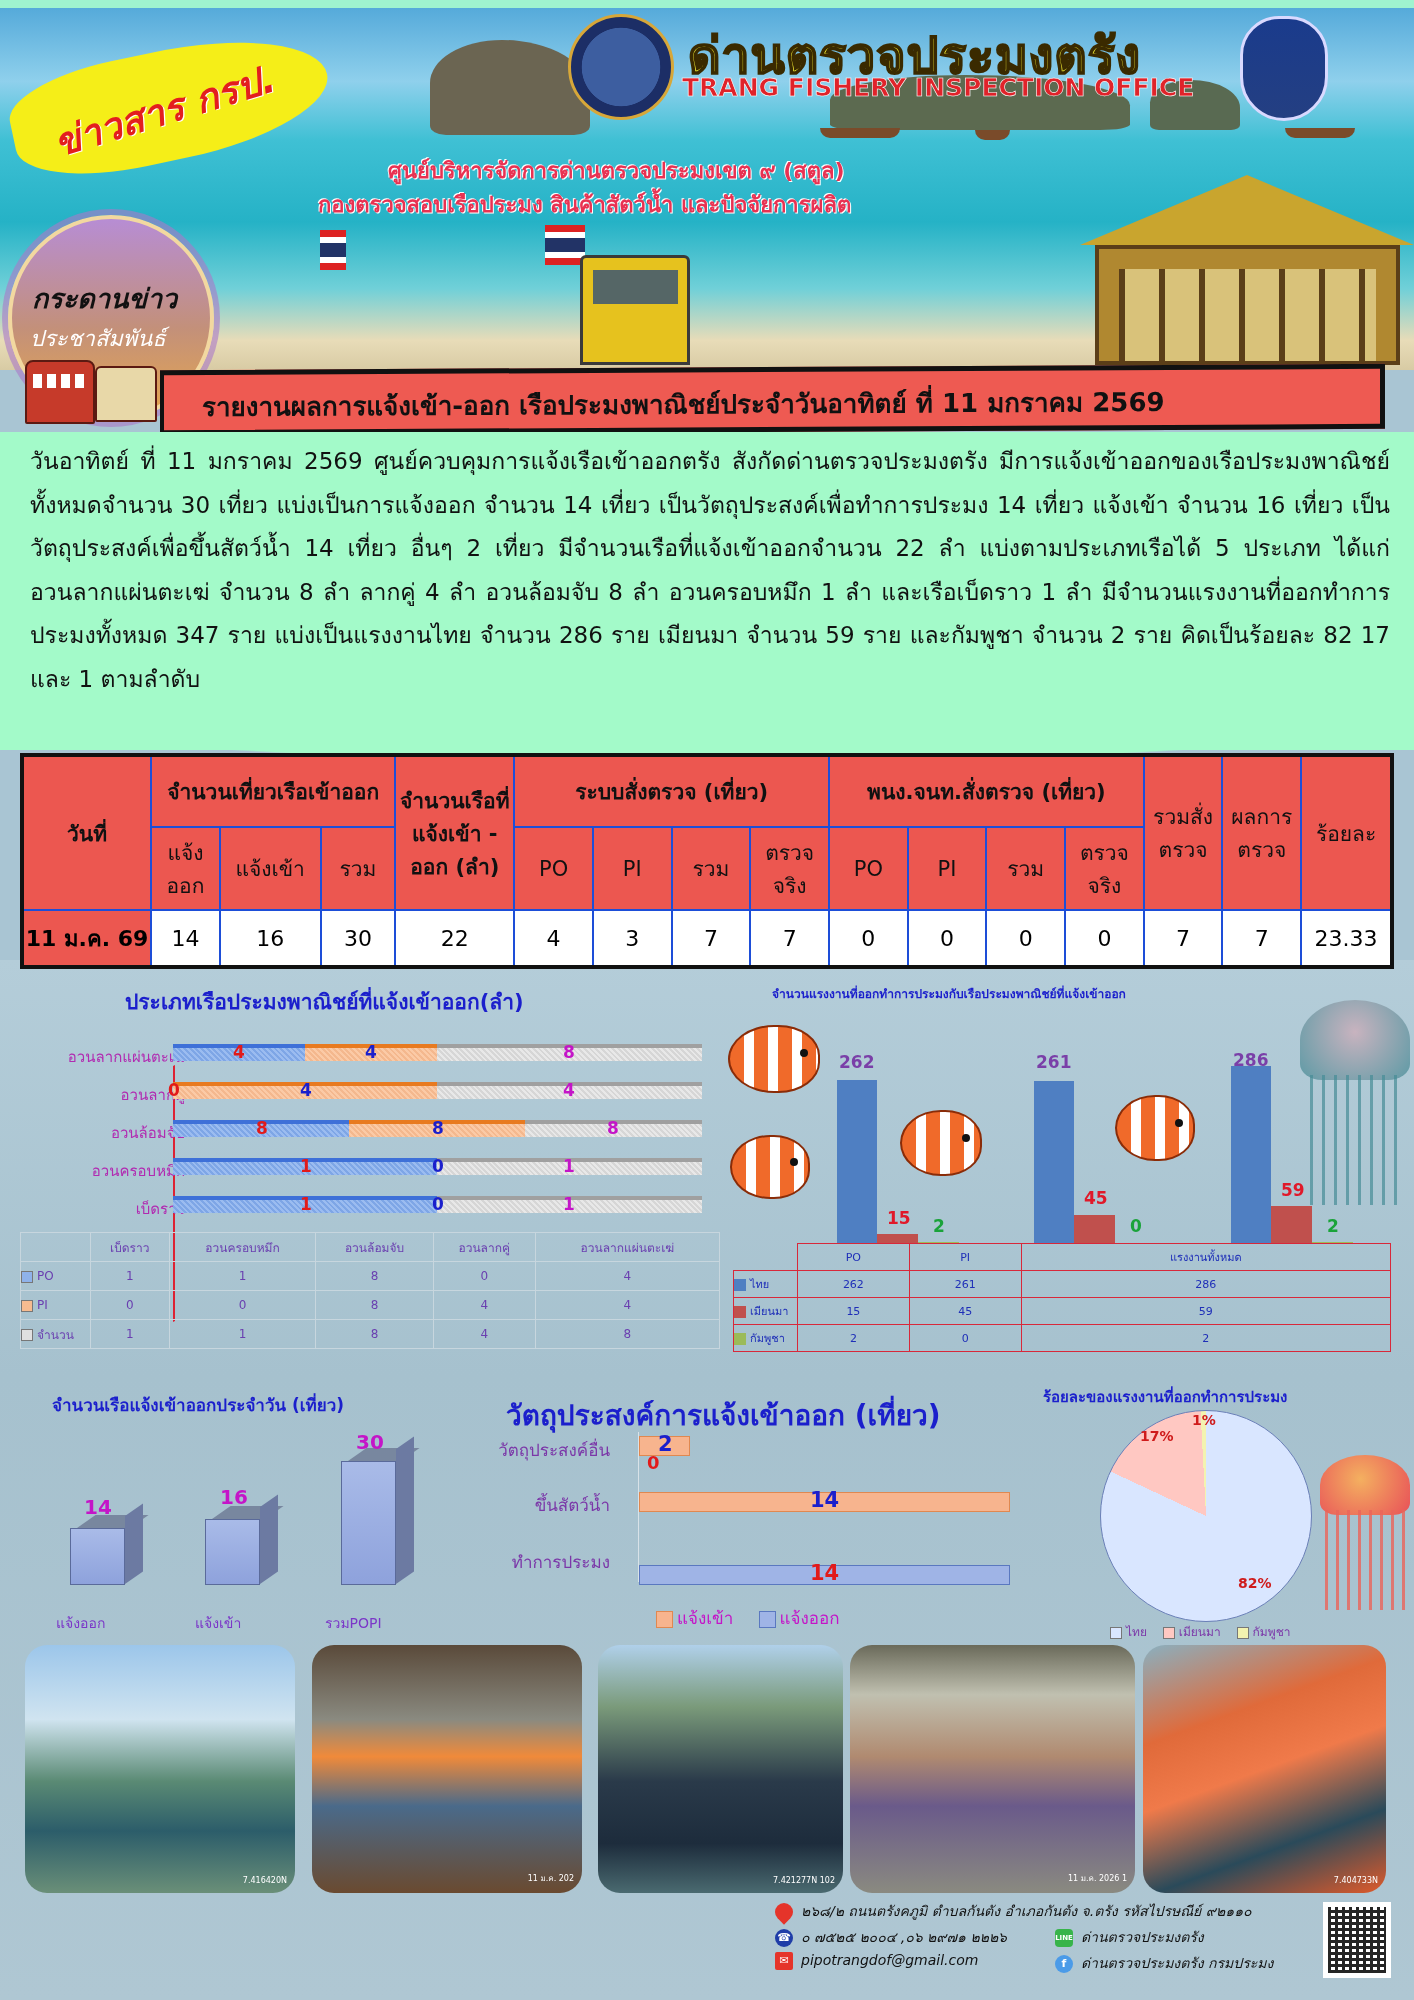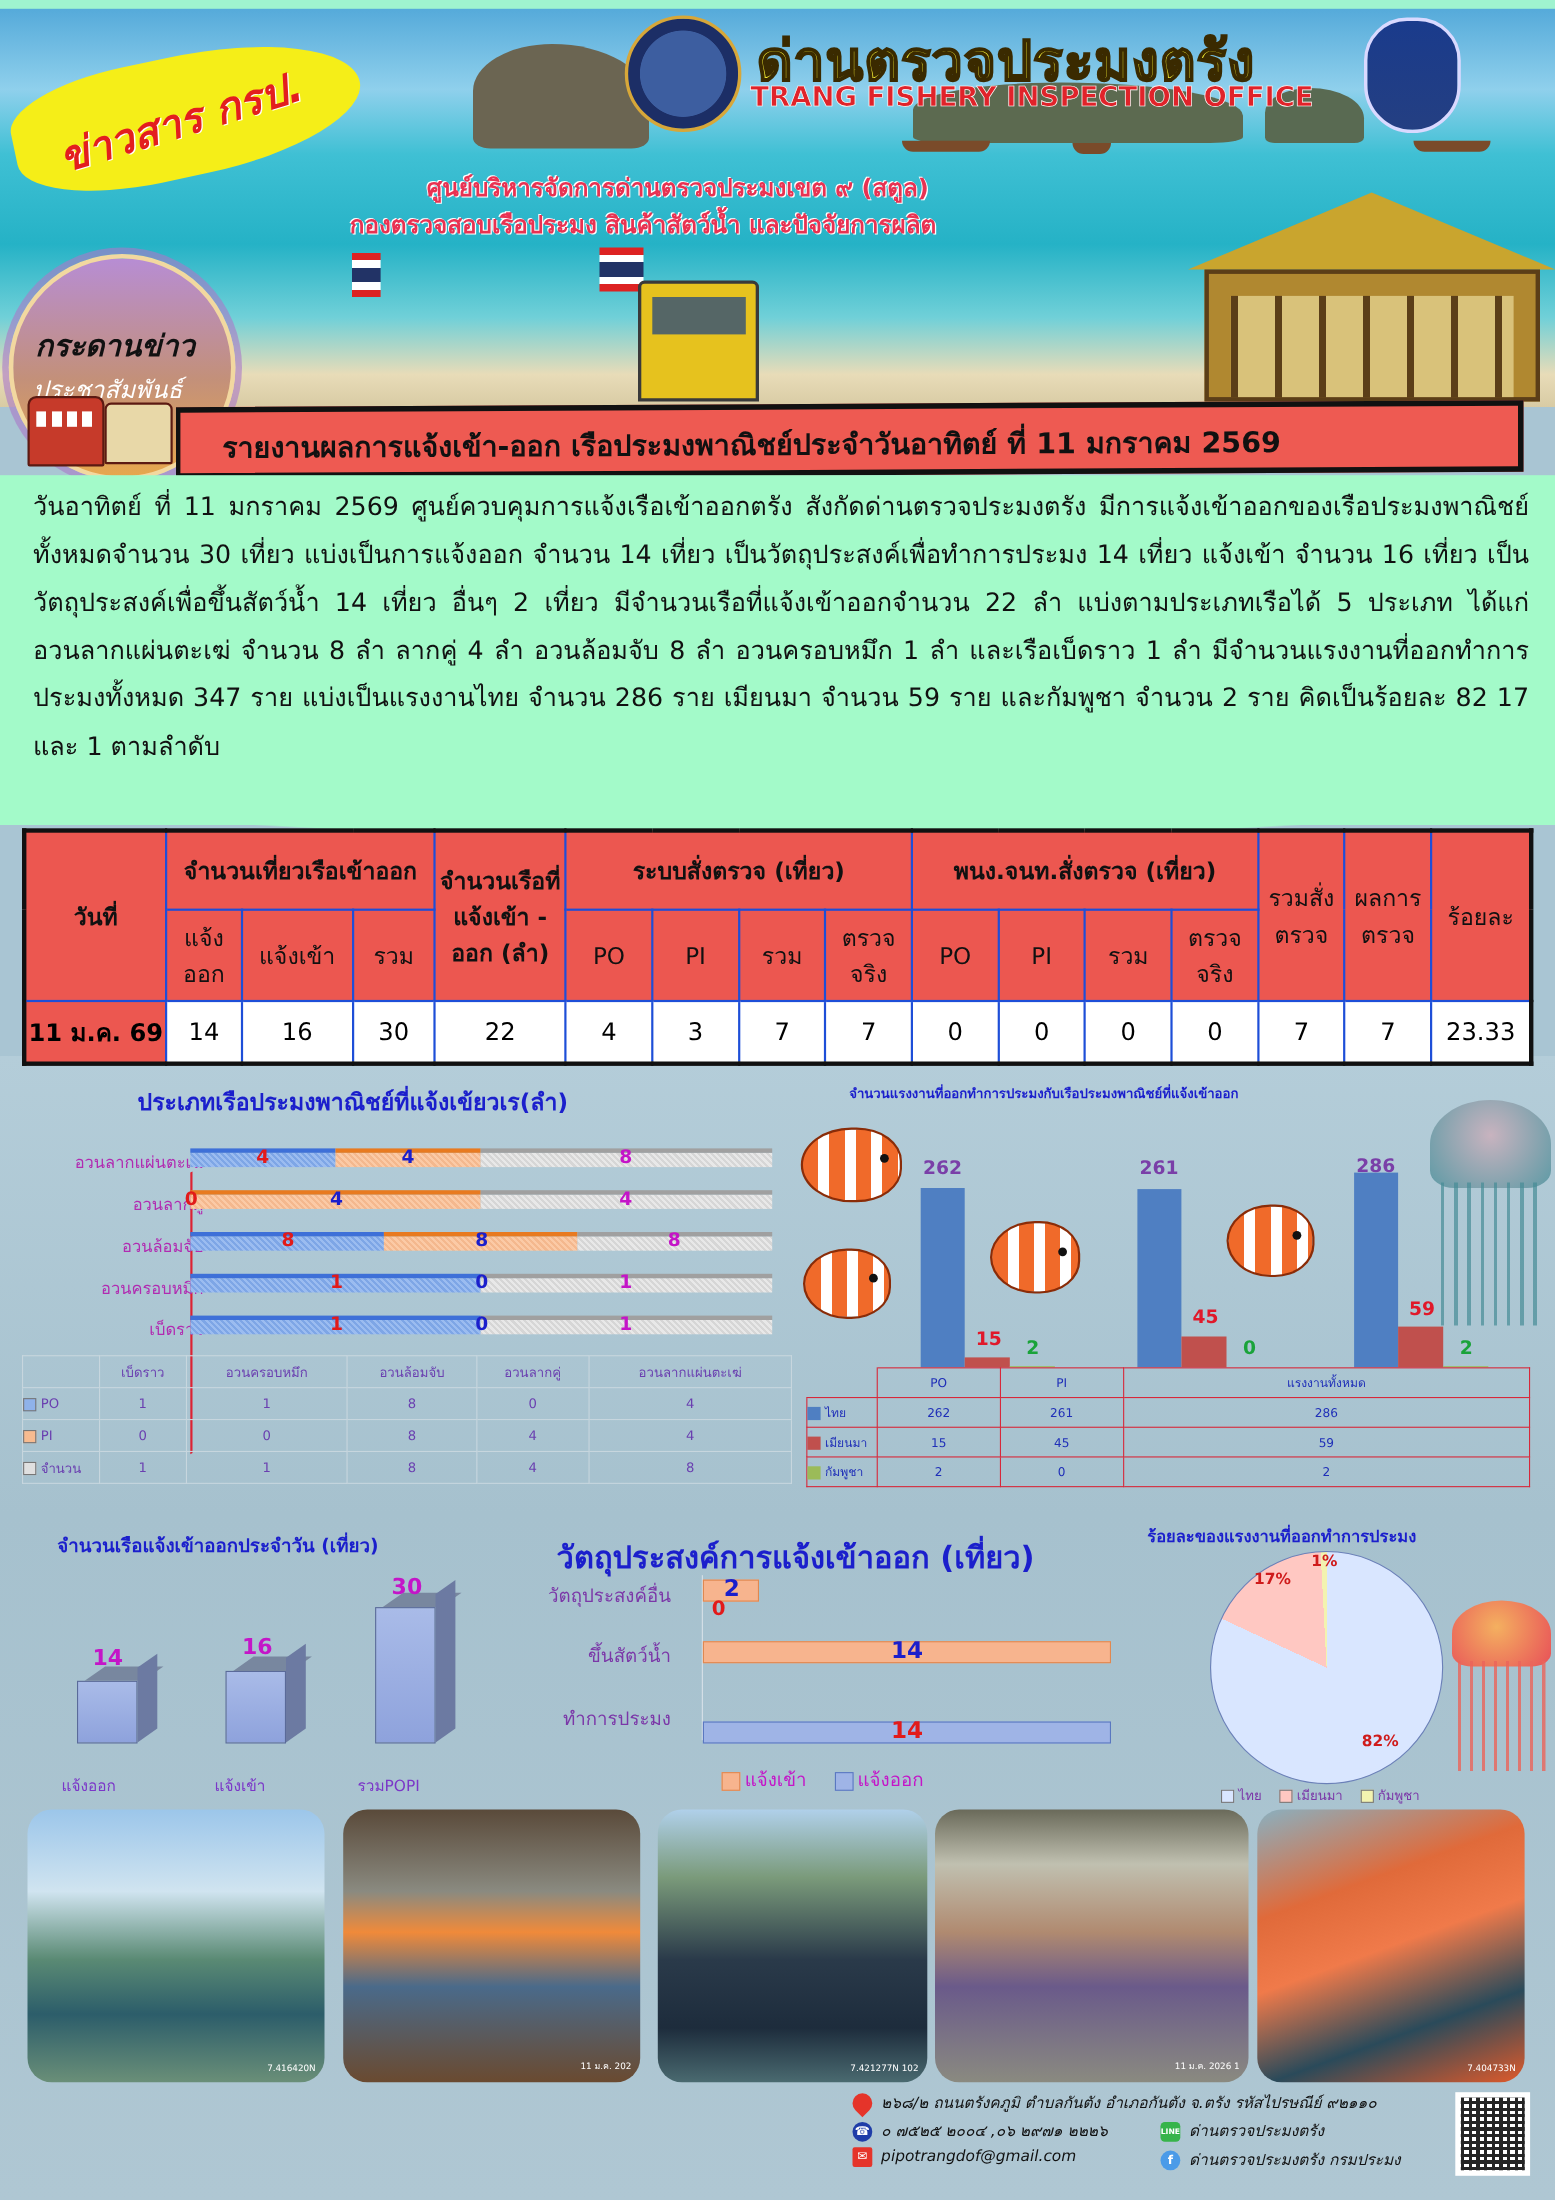--- a/index.html
+++ b/index.html
@@ -38,7 +38,7 @@
   .sub1, .sub2 { position: absolute; font-size: 22px; font-weight: bold; color: #e83252; text-shadow: 1px 1px 0 #fff, -1px -1px 0 #fff; }
   .sub1 { left: 388px; top: 153px; }
   .sub2 { left: 318px; top: 187px; }
-  .board { position: absolute; left: 8px; top: 231px; width: 206px; height: 206px; border-radius: 50%; background: linear-gradient(180deg, #b78dd4 0%, #c3907a 55%, #e6a74e 100%); border: 4px solid #f2d8a0; box-shadow: 0 0 0 6px rgba(170,120,200,0.6); }
+  .board { position: absolute; left: 8px; top: 215px; width: 206px; height: 206px; border-radius: 50%; background: linear-gradient(180deg, #b78dd4 0%, #c3907a 55%, #e6a74e 100%); border: 4px solid #f2d8a0; box-shadow: 0 0 0 6px rgba(170,120,200,0.6); }
   .board .l1 { position: absolute; left: 20px; top: 58px; font-size: 27px; font-weight: bold; font-style: italic; color: #111; }
   .board .l2 { position: absolute; left: 18px; top: 102px; font-size: 22px; font-style: italic; color: #fff; }
   .train-icon { position: absolute; left: 25px; top: 360px; width: 140px; height: 70px; }

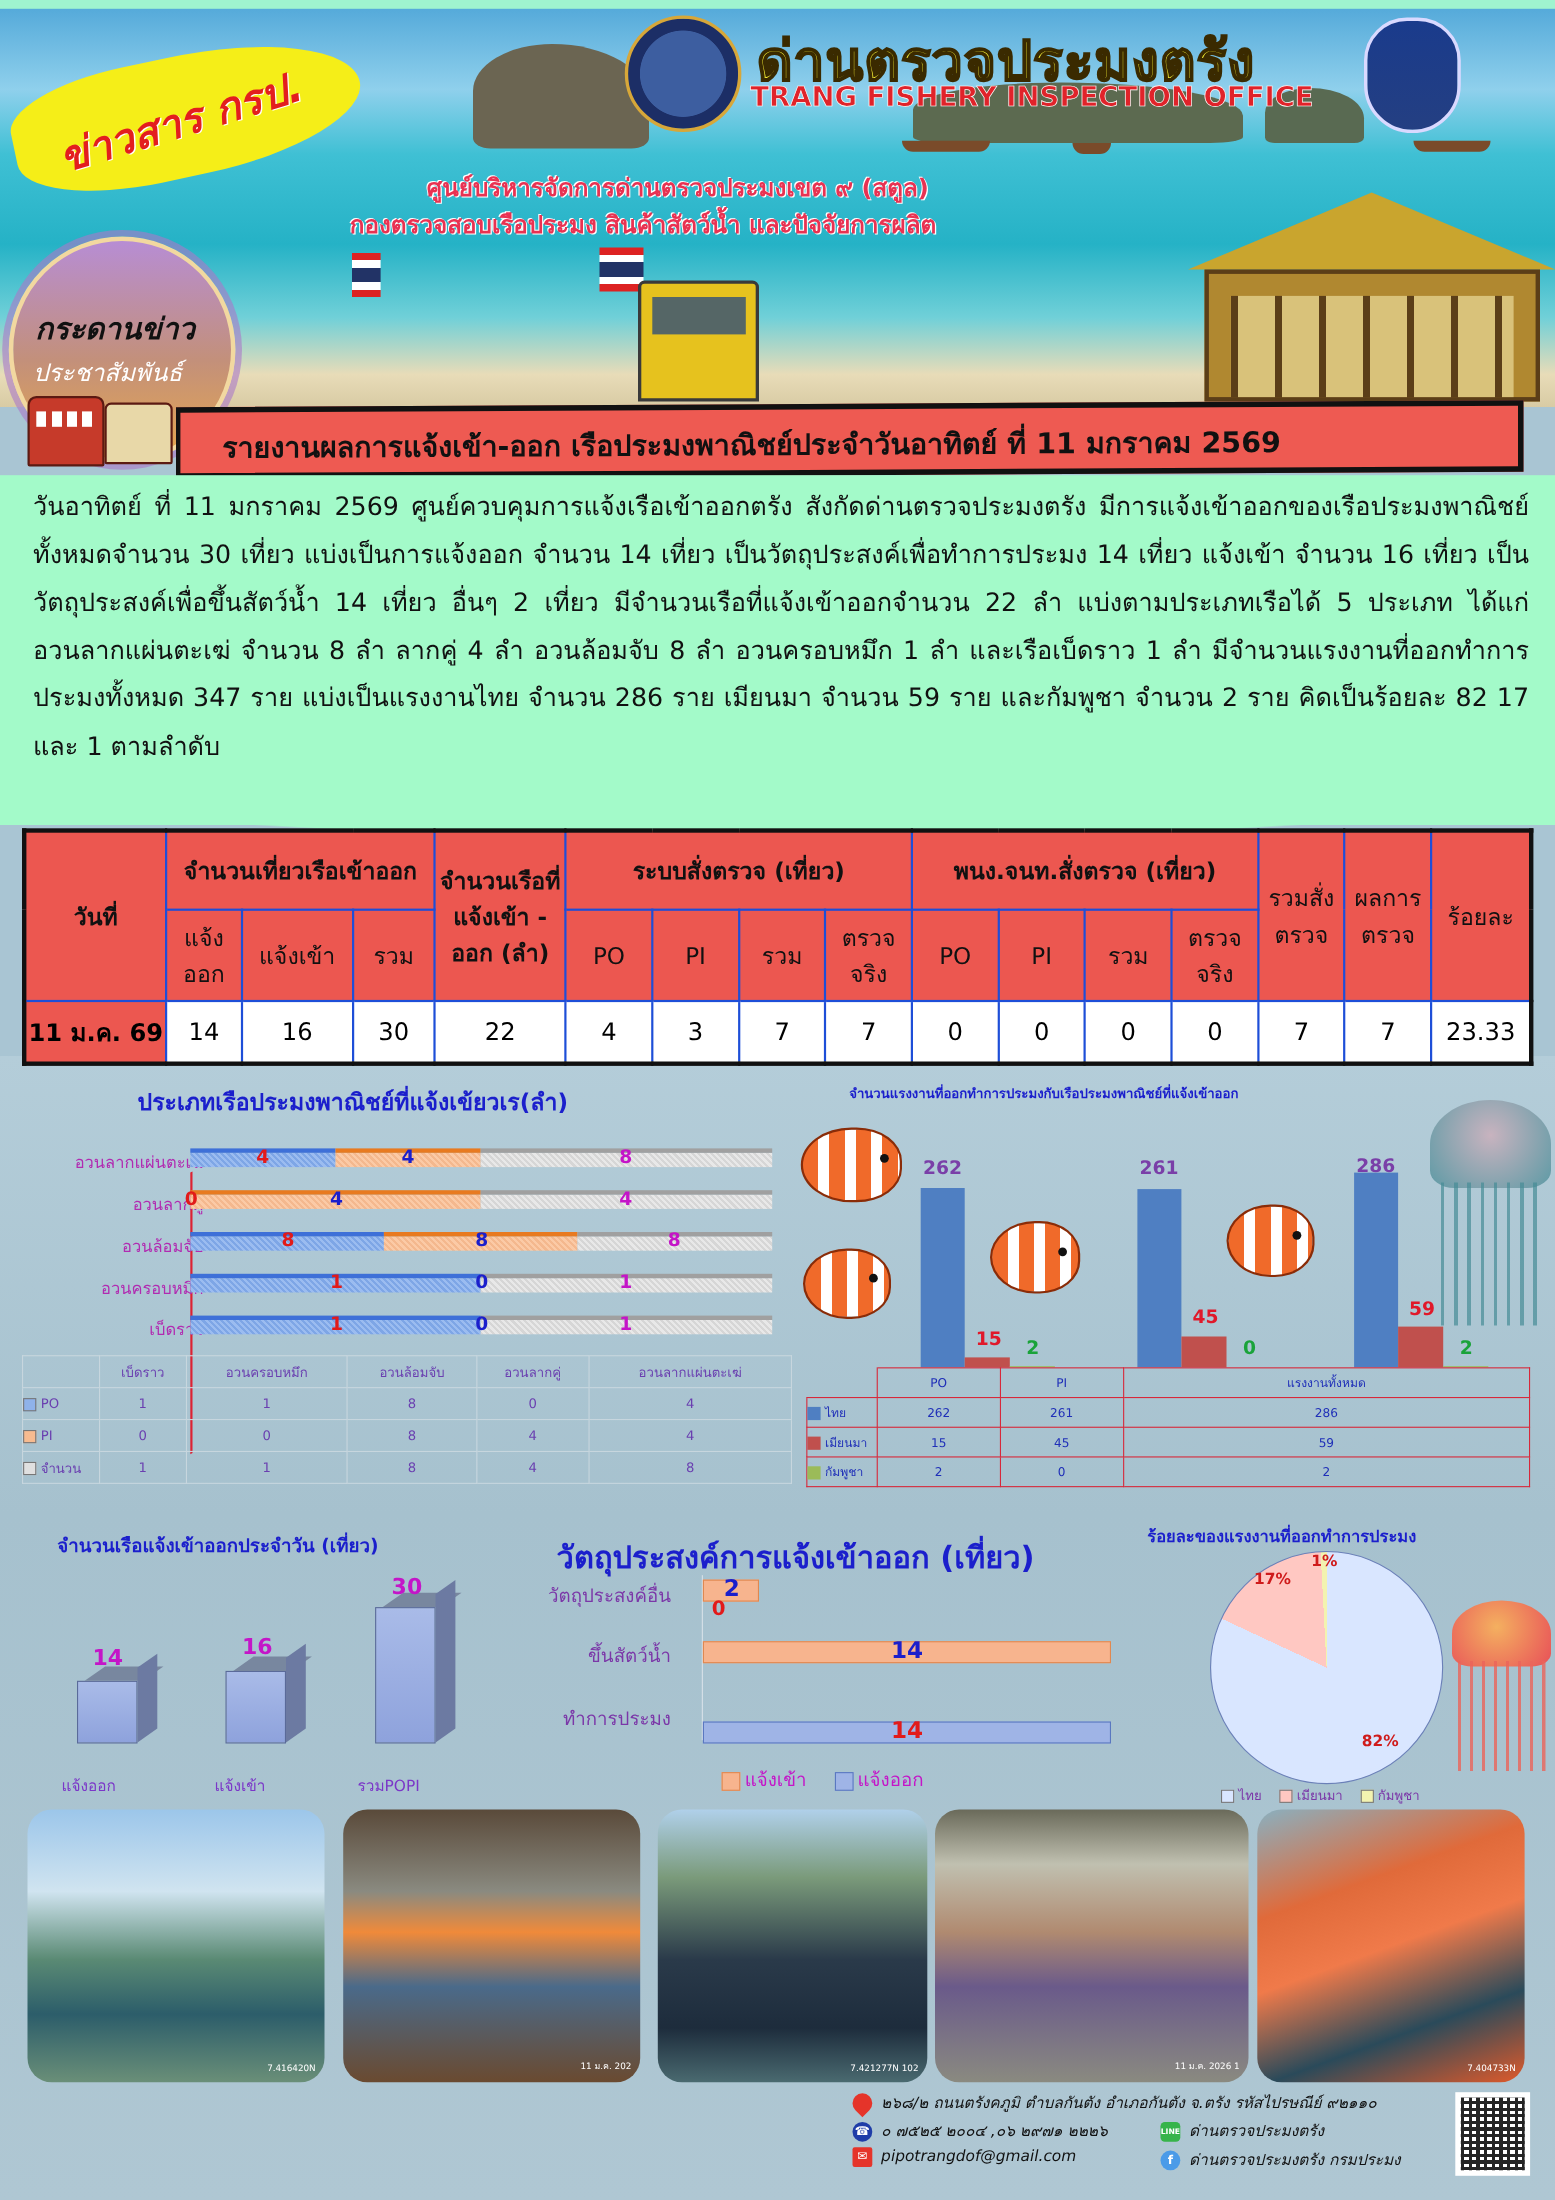--- a/index.html
+++ b/index.html
@@ -215,7 +215,7 @@
 </tbody>
   </table>
 
-<div class="chart-title" style="left:125px;top:985px;font-size:21px;">ประเภทเรือประมงพาณิชย์ที่แจ้งเข้ยวเร(ลำ)</div>
+<div class="chart-title" style="left:125px;top:985px;font-size:21px;">ประเภทเรือประมงพาณิชย์ที่แจ้งเข้าออก(ลำ)</div>
 <div class="vt-axis"></div>
 
 <div class="vt-label" style="left:15px;top:1045px">อวนลากแผ่นตะเฆ่</div>

